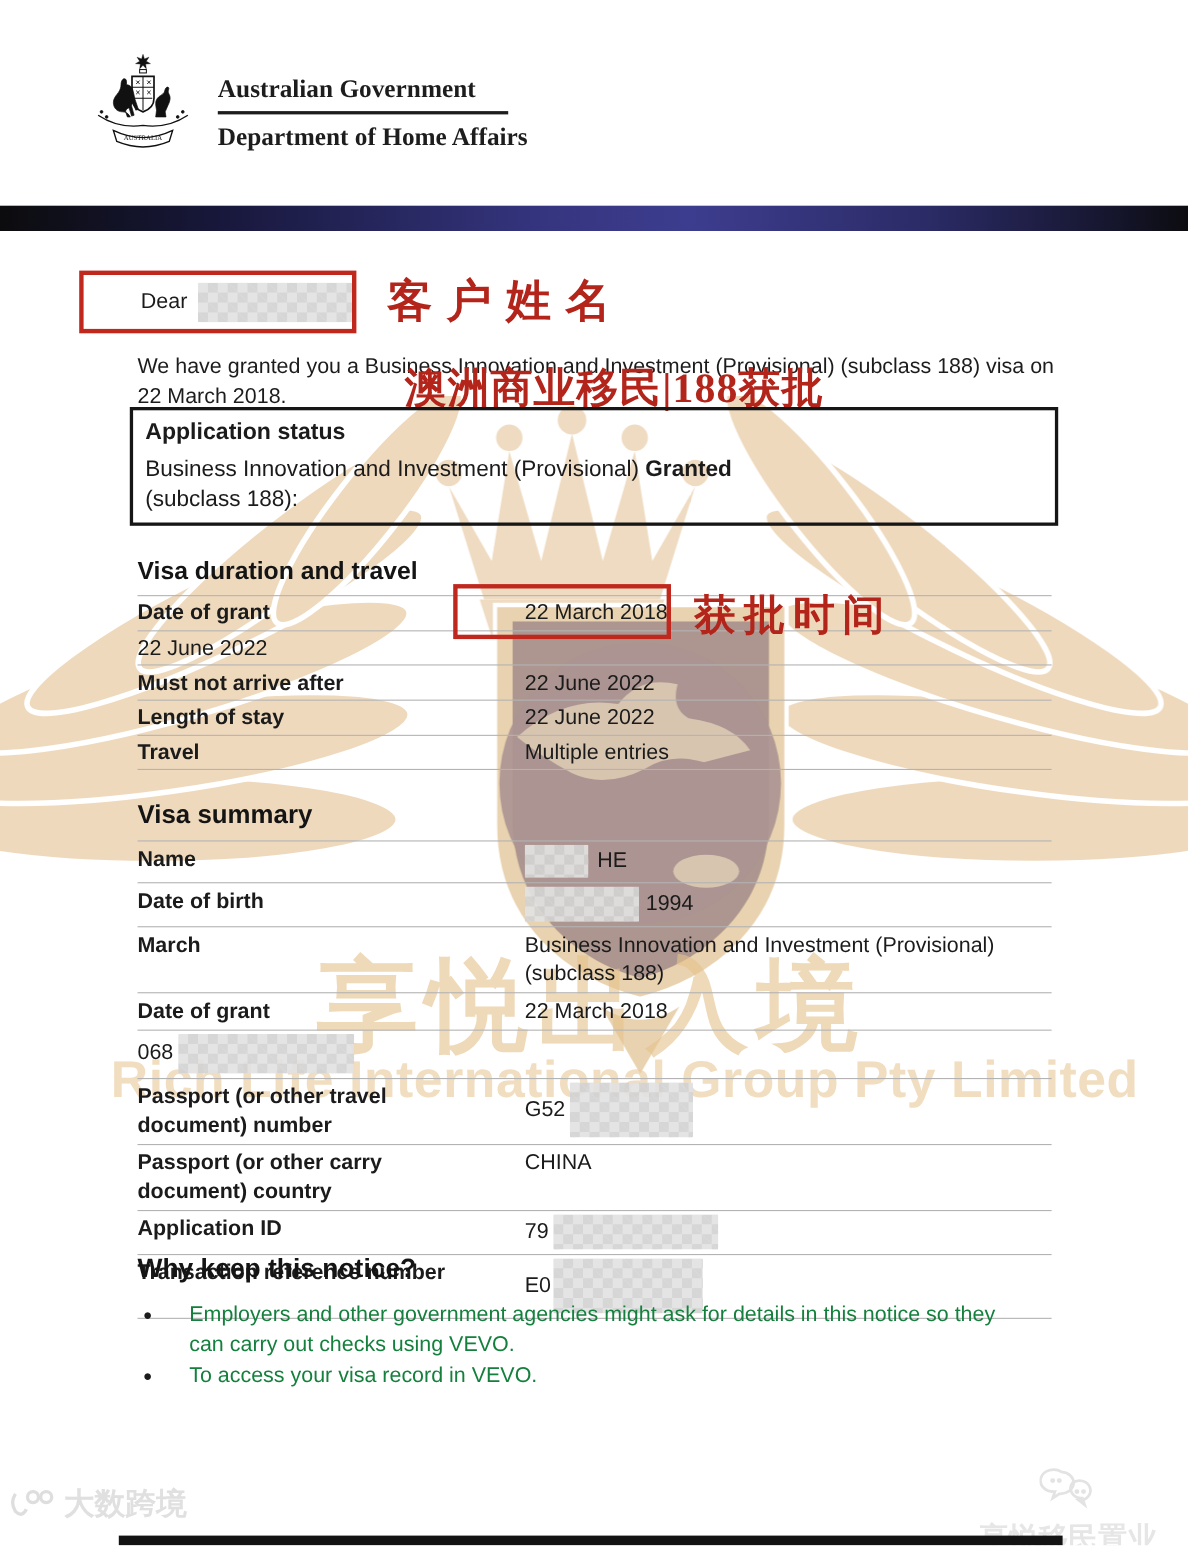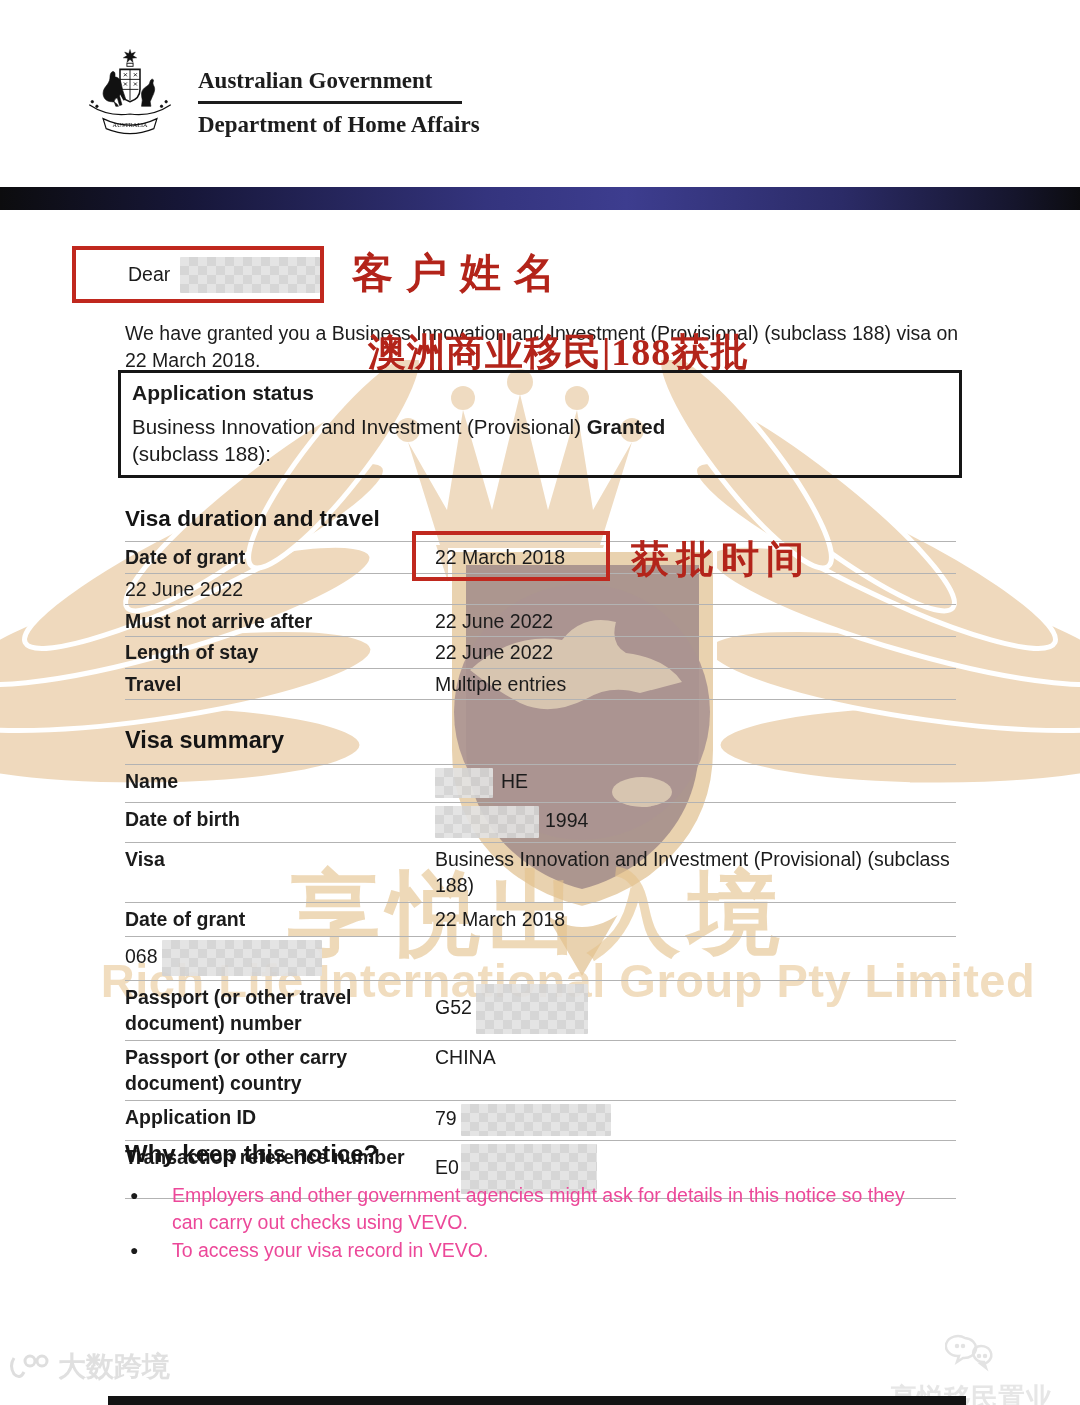--- a/index.html
+++ b/index.html
@@ -53,7 +53,7 @@
   .tbl{position:absolute;left:125px;width:831px;border-bottom:1px solid #b3b3b3;}
   .t-duration{top:541px;}
   .t-summary{top:764px;}
-  .trow{display:flex;border-top:1px solid #b3b3b3;box-sizing:border-box;}
+  .trow{display:flex;border-top:1px solid #b3b3b3;box-sizing:border-box;gap:42px;}
   .drow{height:31.7px;align-items:center;}
   .srow{padding:3px 0 4px;min-height:32px;align-items:flex-start;}
   .tlabel{width:310px;flex:0 0 310px;font-weight:bold;font-size:19.5px;line-height:26px;}

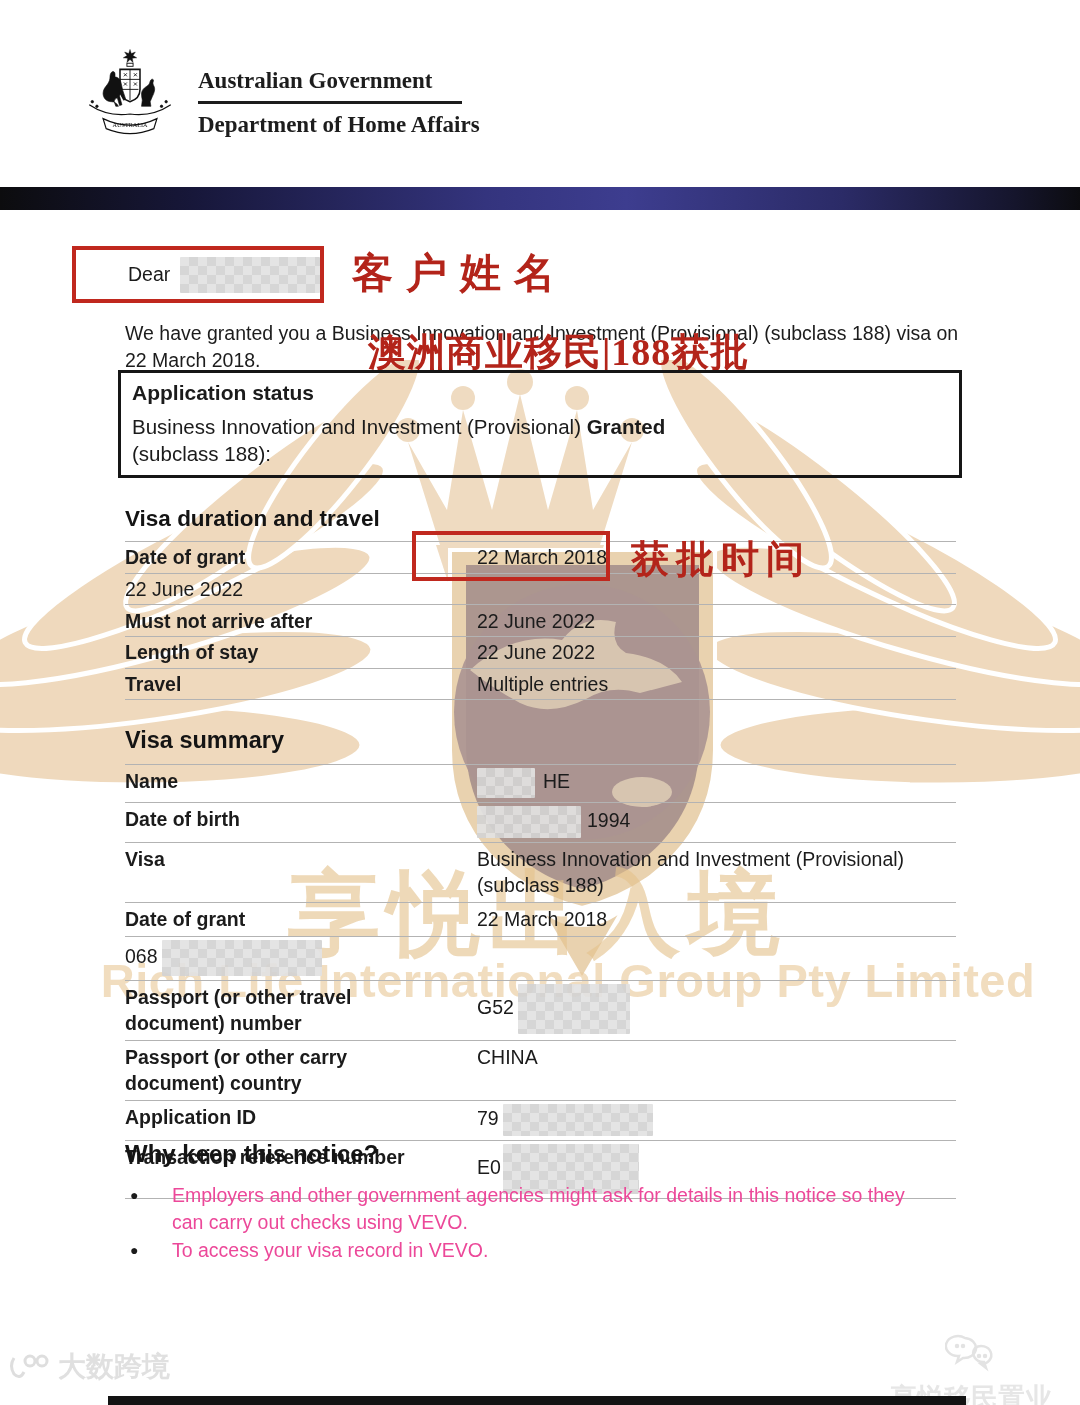--- a/index.html
+++ b/index.html
@@ -198,7 +198,7 @@
         <div class="tvalue"><span class="mosaic mz-dob"></span><span>1994</span></div>
       </div>
       <div class="trow srow">
-        <div class="tlabel">Visa</div>
+        <div class="tlabel">March</div>
         <div class="tvalue">Business Innovation and Investment (Provisional) (subclass 188)</div>
       </div>
       <div class="trow srow">

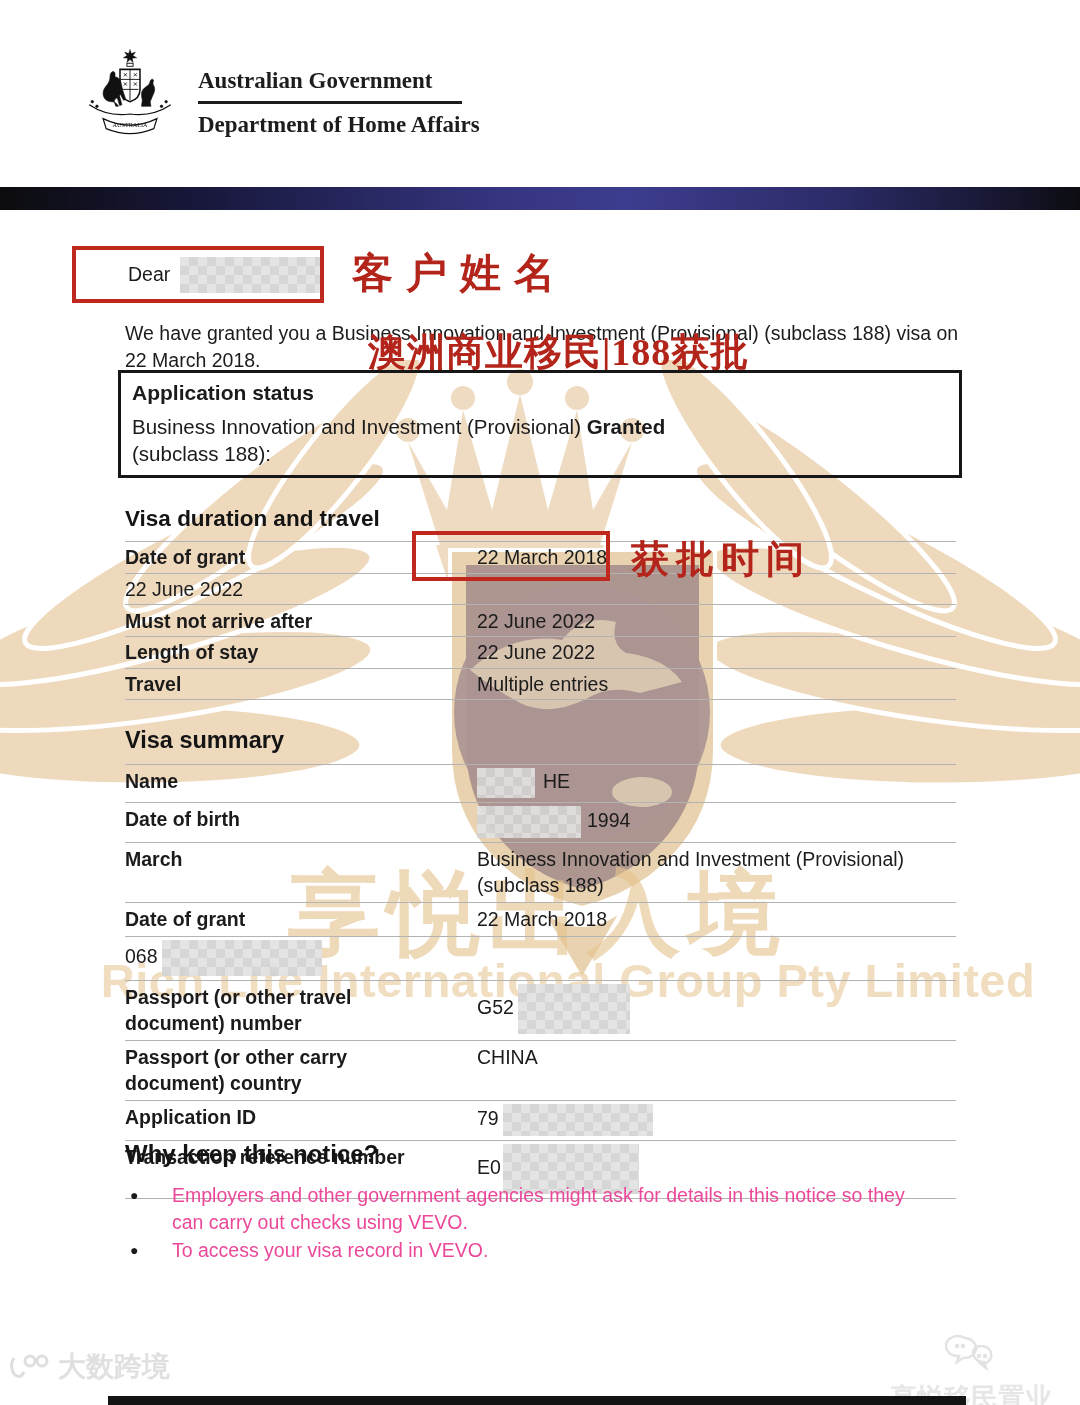--- a/index.html
+++ b/index.html
@@ -68,7 +68,7 @@
   .bullets{position:absolute;left:128px;top:1182px;width:800px;}
   .bullet{display:flex;margin-bottom:1px;}
   .bdot{flex:0 0 42px;font-size:14px;line-height:27px;padding-left:2px;}
-  .btext{font-size:19.5px;line-height:27px;color:#ec4899;}
+  .btext{font-size:19.5px;line-height:27px;color:#15803d;}
 </style>
 </head>
 <body>

